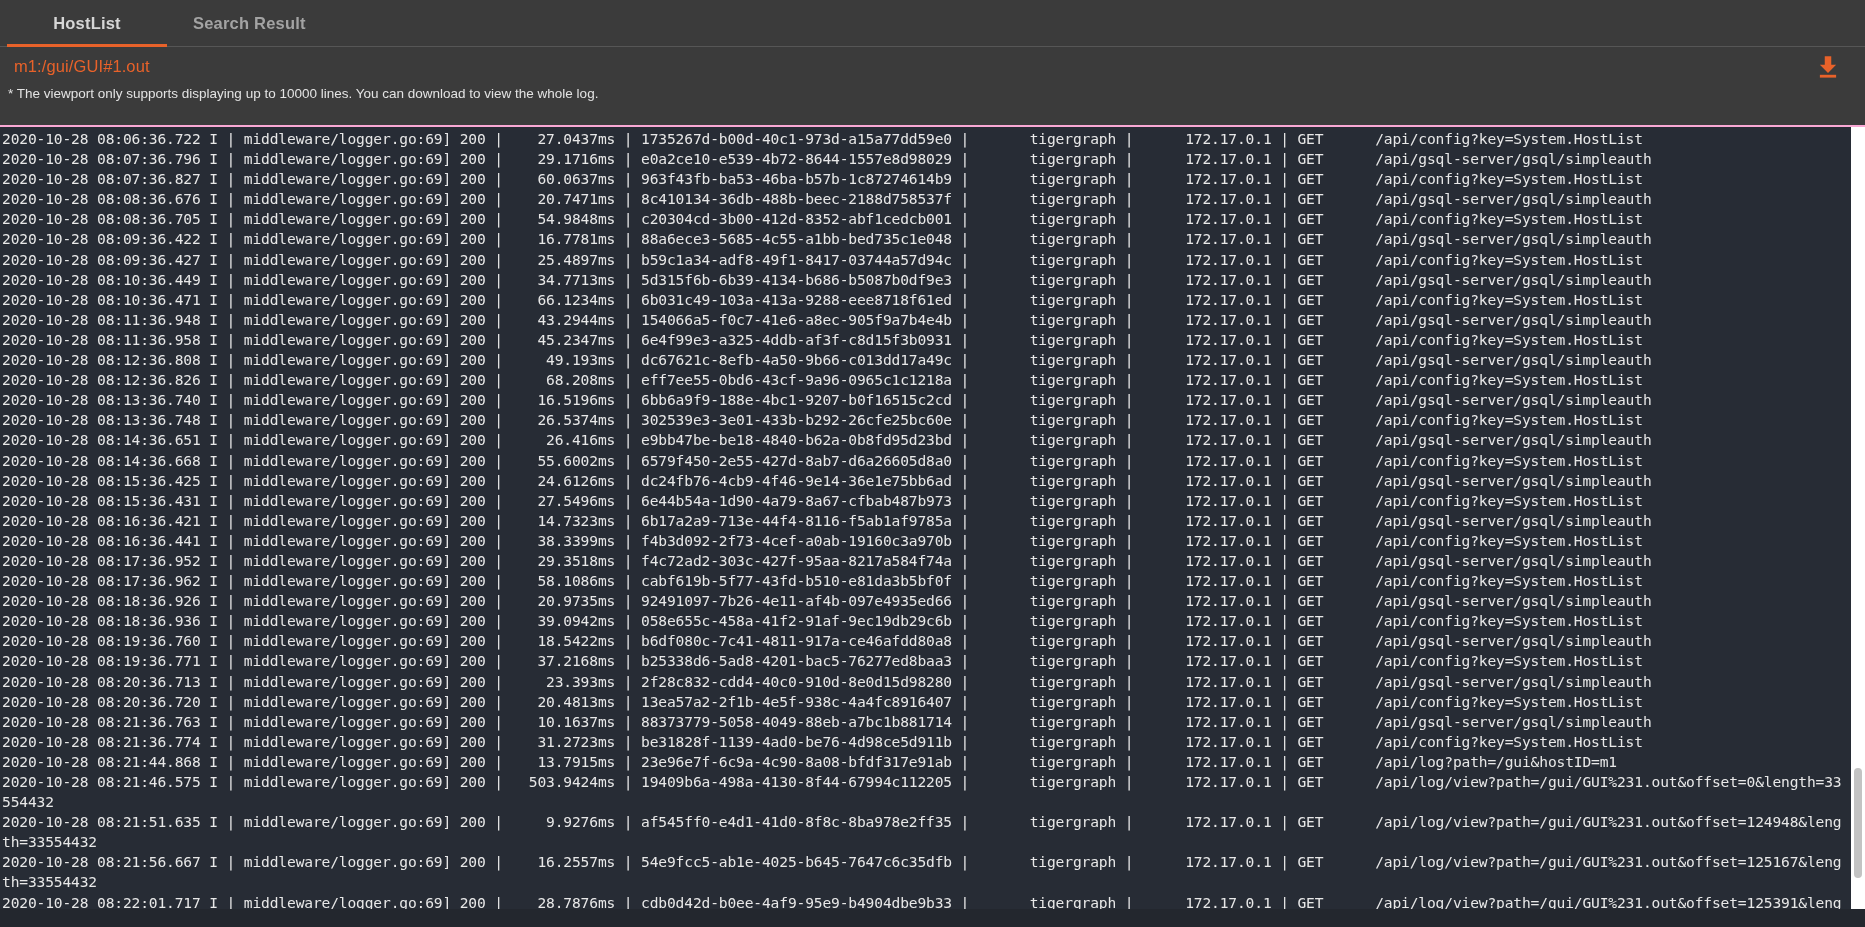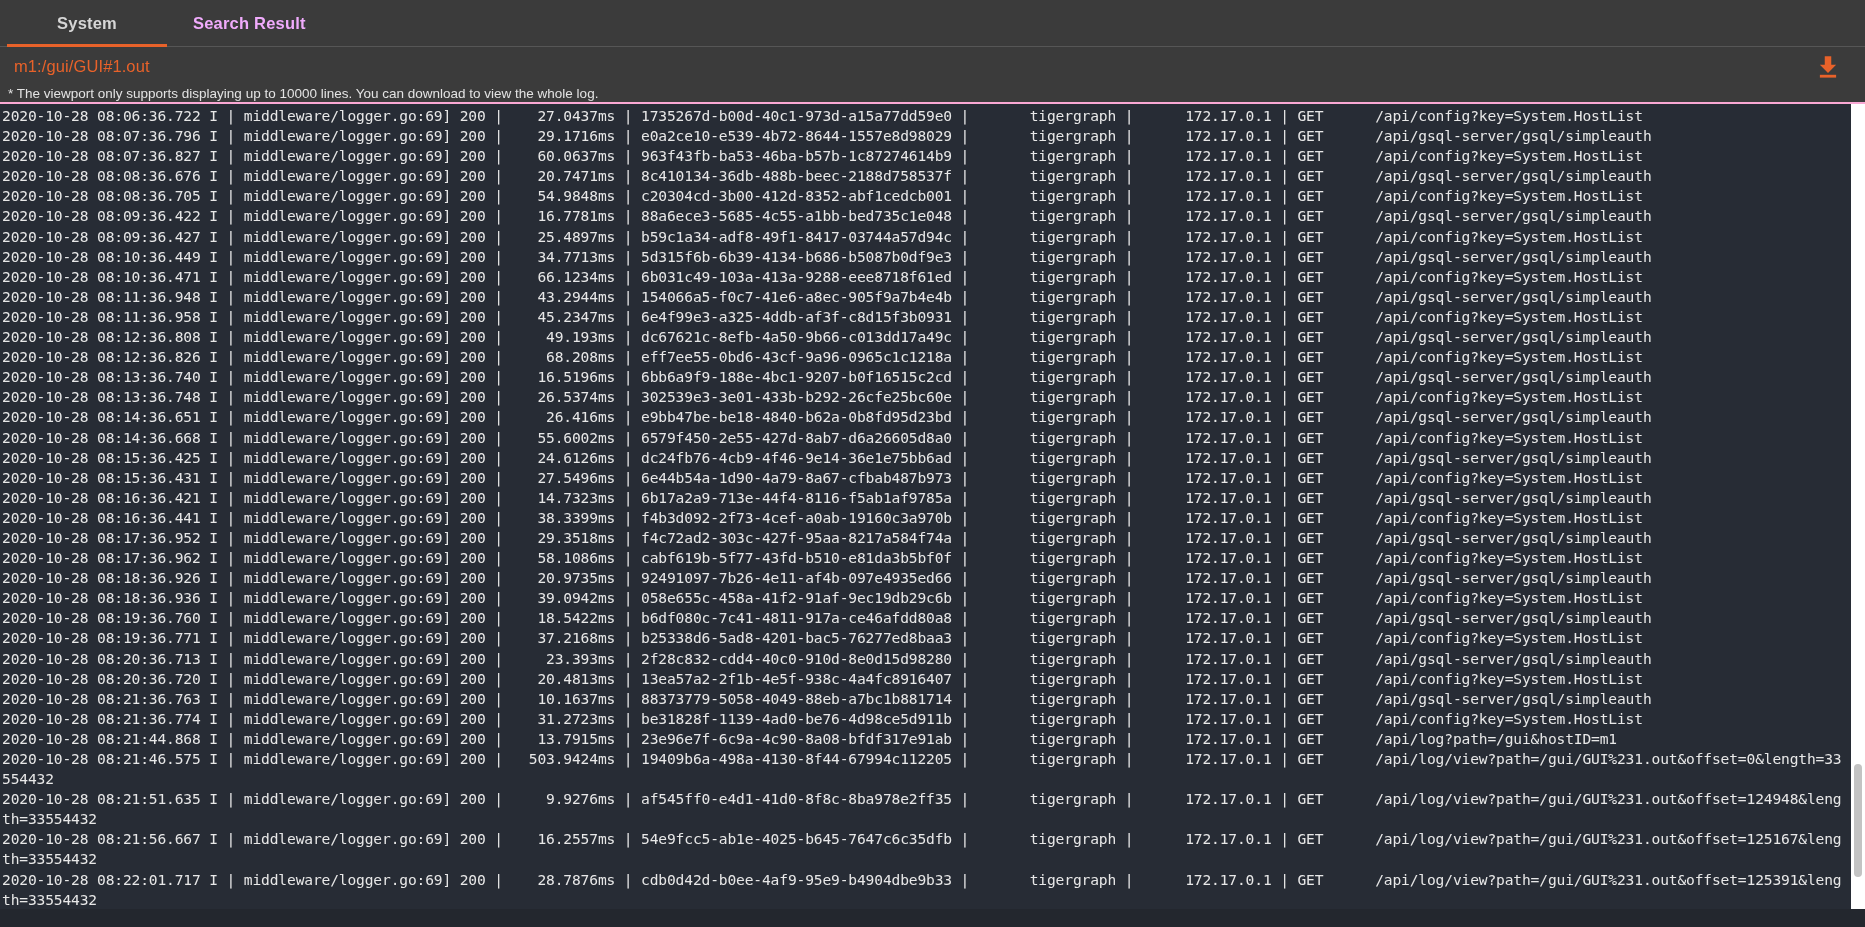--- a/index.html
+++ b/index.html
@@ -140,7 +140,7 @@
 
   <div class="tabbar">
     <div class="tab active">
-      <span>System</span>
+      <span>HostList</span>
     </div>
     <div class="tab">
       <span>Search Result</span>

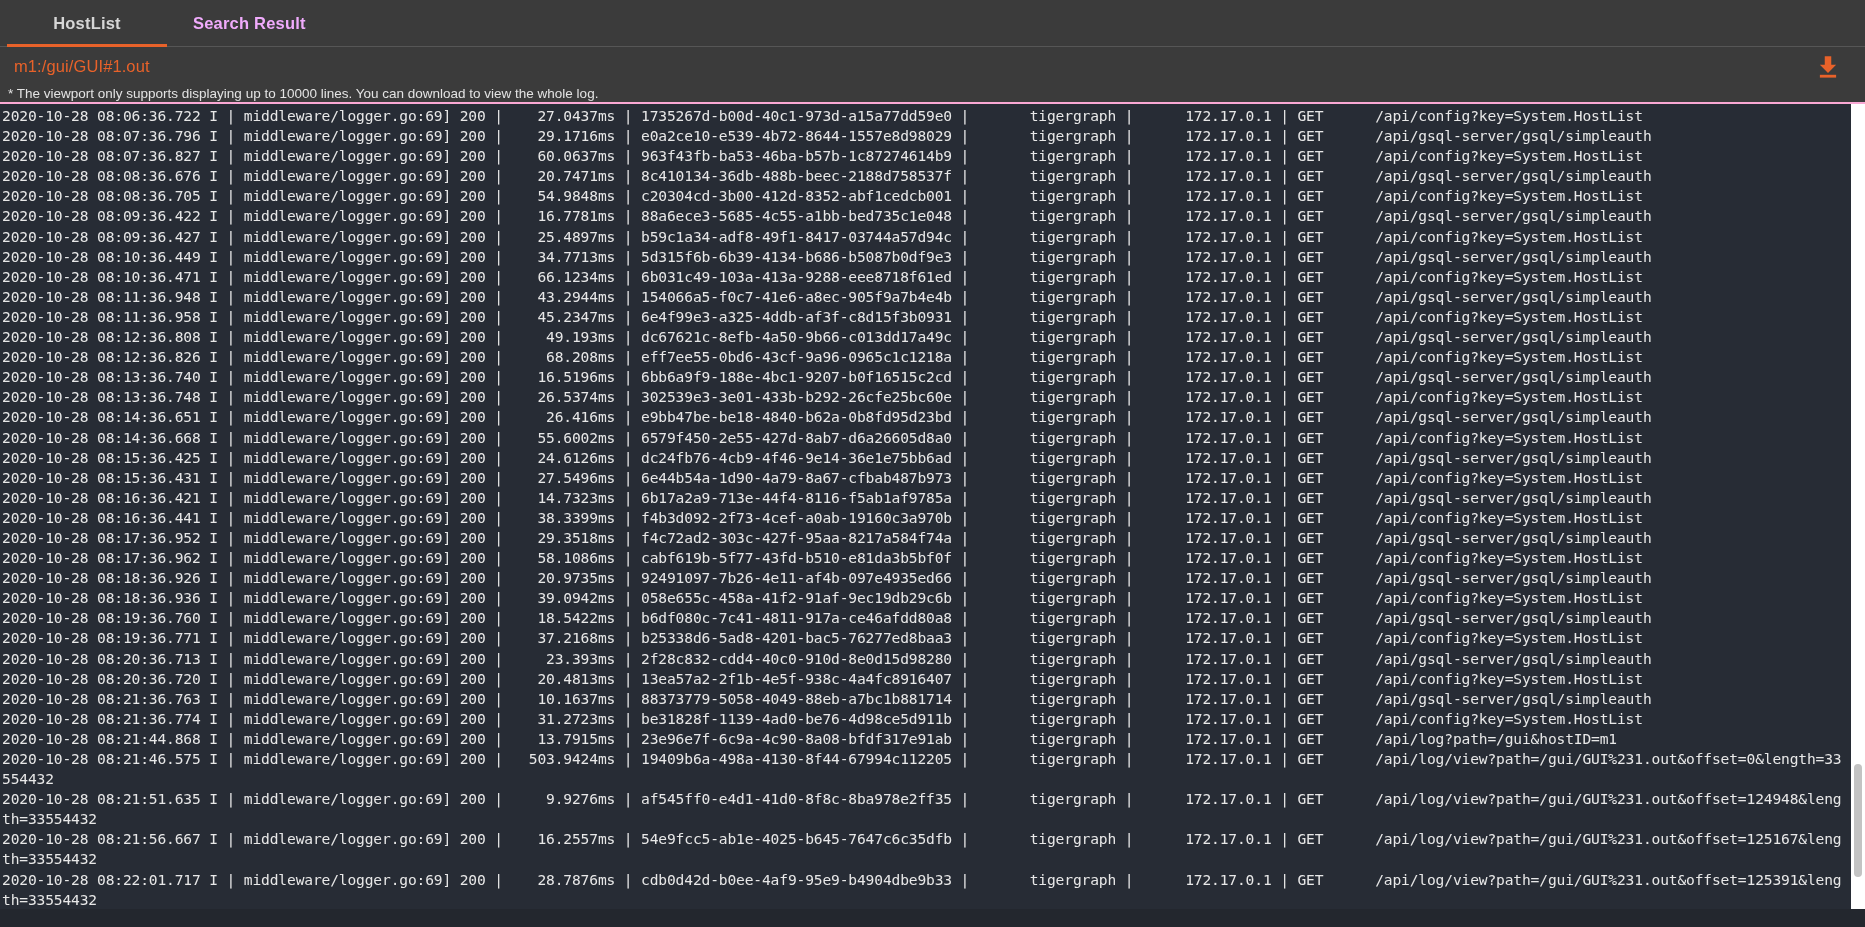--- a/index.html
+++ b/index.html
@@ -36,7 +36,7 @@
     justify-content: center;
     font-size: 16.5px;
     font-weight: bold;
-    color: #f0abfc;
+    color: #a3a3a3;
     letter-spacing: .2px;
     cursor: pointer;
     position: relative;

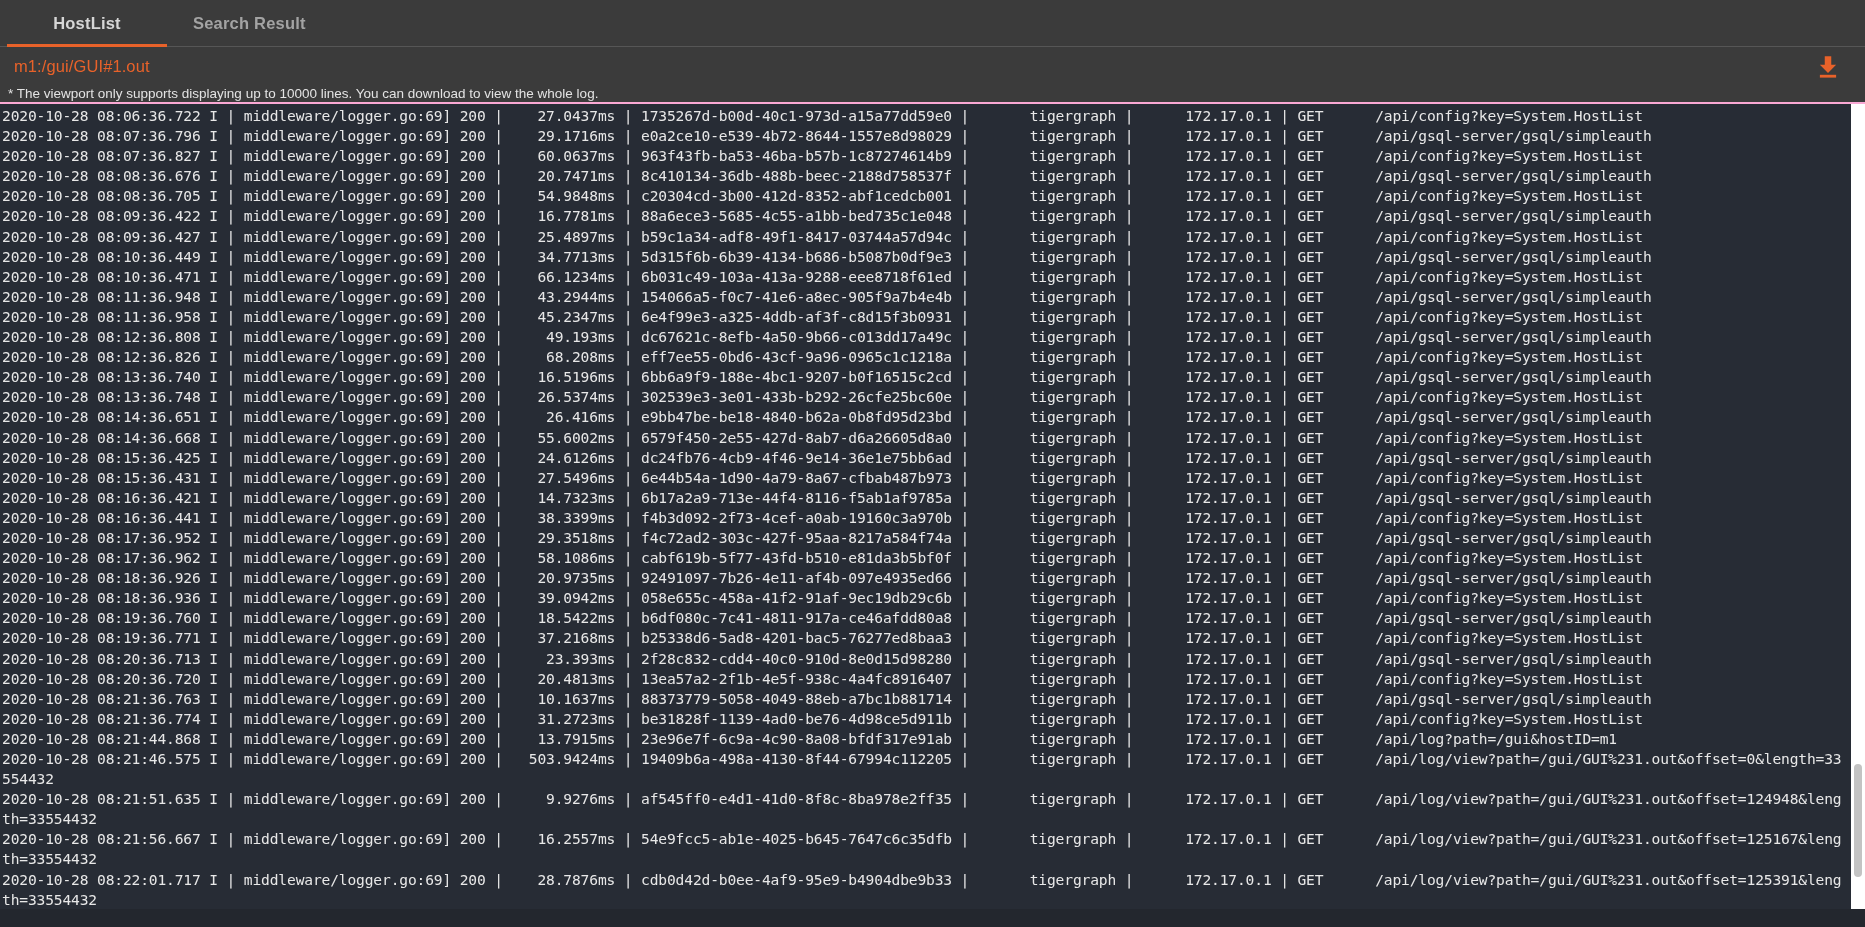--- a/index.html
+++ b/index.html
@@ -79,7 +79,7 @@
     background: #3b3b3b;
     color: #e3e3e3;
     font-size: 13.5px;
-    padding: 0 0 1px 8px;
+    padding: 0 0 24px 8px;
     white-space: nowrap;
   }
 

